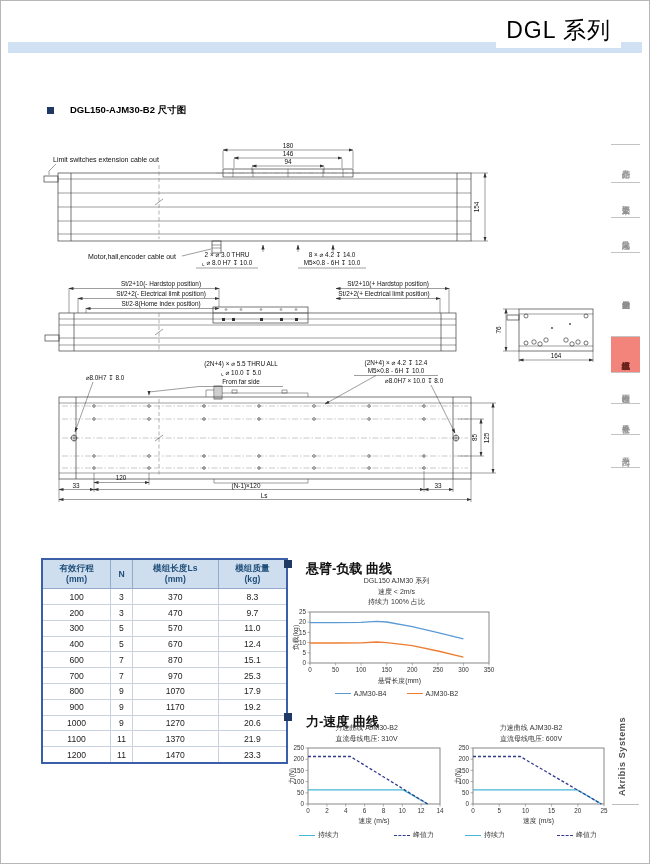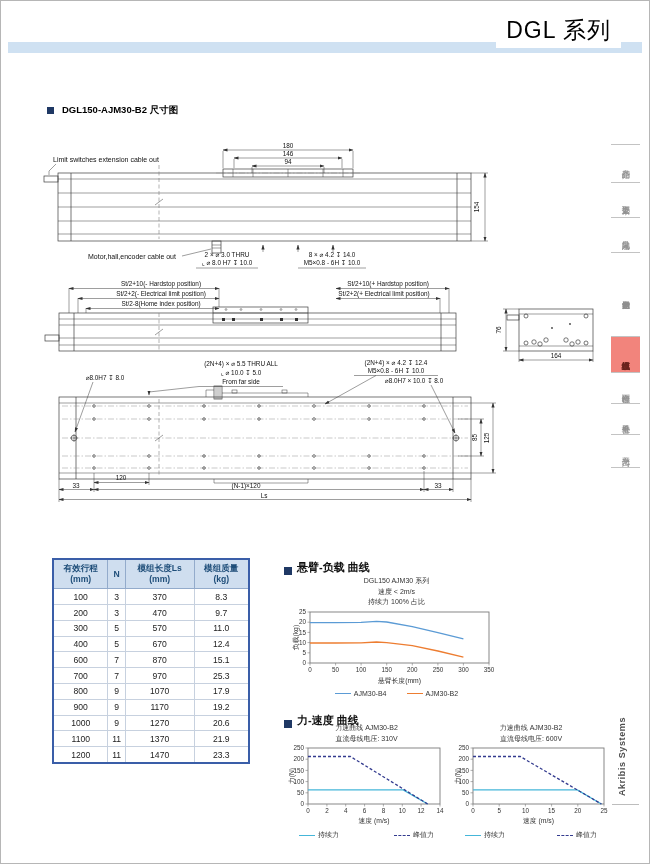--- a/index.html
+++ b/index.html
@@ -12,7 +12,7 @@
   .h1wrap{position:absolute;left:48px;top:62px;}
   .h1{display:inline-block;font-size:17.5px;font-weight:600;color:#111;
       border-bottom:1.6px solid #222;padding:0 3px 6px 0;letter-spacing:.5px;}
-  .subhead{position:absolute;left:46px;top:103px;display:flex;align-items:center;gap:8px;
+  .subhead{position:absolute;left:46px;top:103px;display:flex;align-items:center;gap:16px;
       font-size:9.5px;font-weight:bold;color:#000;}
   .sq7{width:7px;height:7px;background:#1f3864;flex:0 0 auto;}
   .sechead{position:absolute;display:flex;align-items:flex-end;gap:5px;

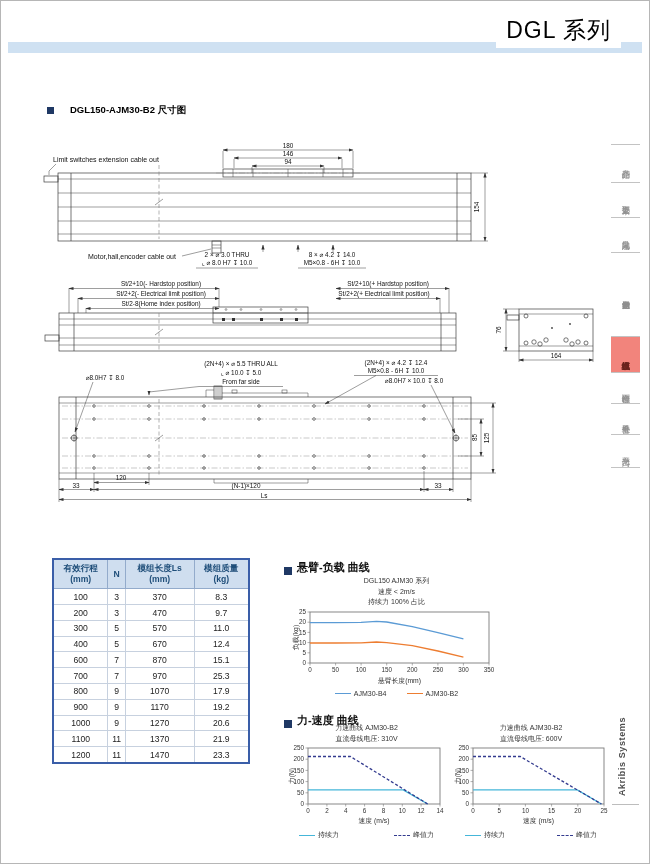--- a/index.html
+++ b/index.html
@@ -25,8 +25,8 @@
   .dt{font-size:6.4px;fill:#111;}
   .dc{stroke:#909090;stroke-width:0.5;fill:none;stroke-dasharray:6 2 1.5 2;}
   .ds{stroke:#808080;stroke-width:0.6;fill:none;stroke-dasharray:4 2.5;}
-  .spec-table{position:absolute;left:40px;top:557px;width:198px;border-collapse:collapse;
-      border:2px solid #3a5ea8;margin-left:11px;}
+  .spec-table{position:absolute;left:40px;top:557px;width:247px;border-collapse:collapse;
+      border:2px solid #3a5ea8;}
   .spec-table th{background:#cfdeef;color:#1f4e79;font-size:8.6px;padding:3px 1px;
       border:1px solid #93abcb;line-height:1.3;font-weight:bold;}
   .spec-table td{font-size:8.6px;color:#222;text-align:center;padding:2.4px 1px;

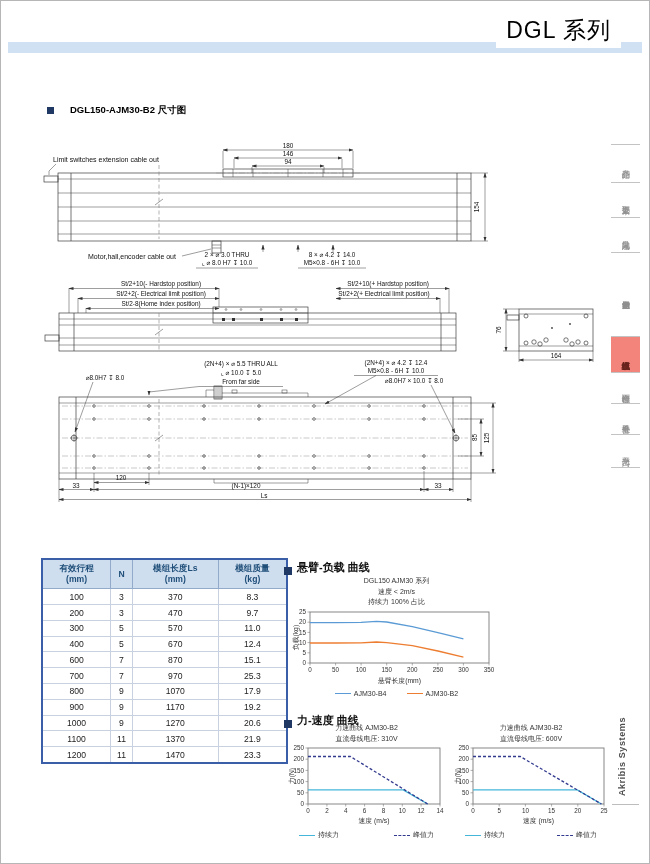--- a/index.html
+++ b/index.html
@@ -15,8 +15,8 @@
   .subhead{position:absolute;left:46px;top:103px;display:flex;align-items:center;gap:16px;
       font-size:9.5px;font-weight:bold;color:#000;}
   .sq7{width:7px;height:7px;background:#1f3864;flex:0 0 auto;}
-  .sechead{position:absolute;display:flex;align-items:flex-end;gap:5px;
-      font-size:11px;font-weight:bold;color:#111;}
+  .sechead{position:absolute;display:flex;align-items:flex-start;gap:14px;
+      font-size:13px;font-weight:bold;color:#111;}
   .sq8{width:8px;height:8px;background:#1f3864;flex:0 0 auto;}
   .dwg{position:absolute;}
   svg text{font-family:"Liberation Sans","DejaVu Sans",sans-serif;}

